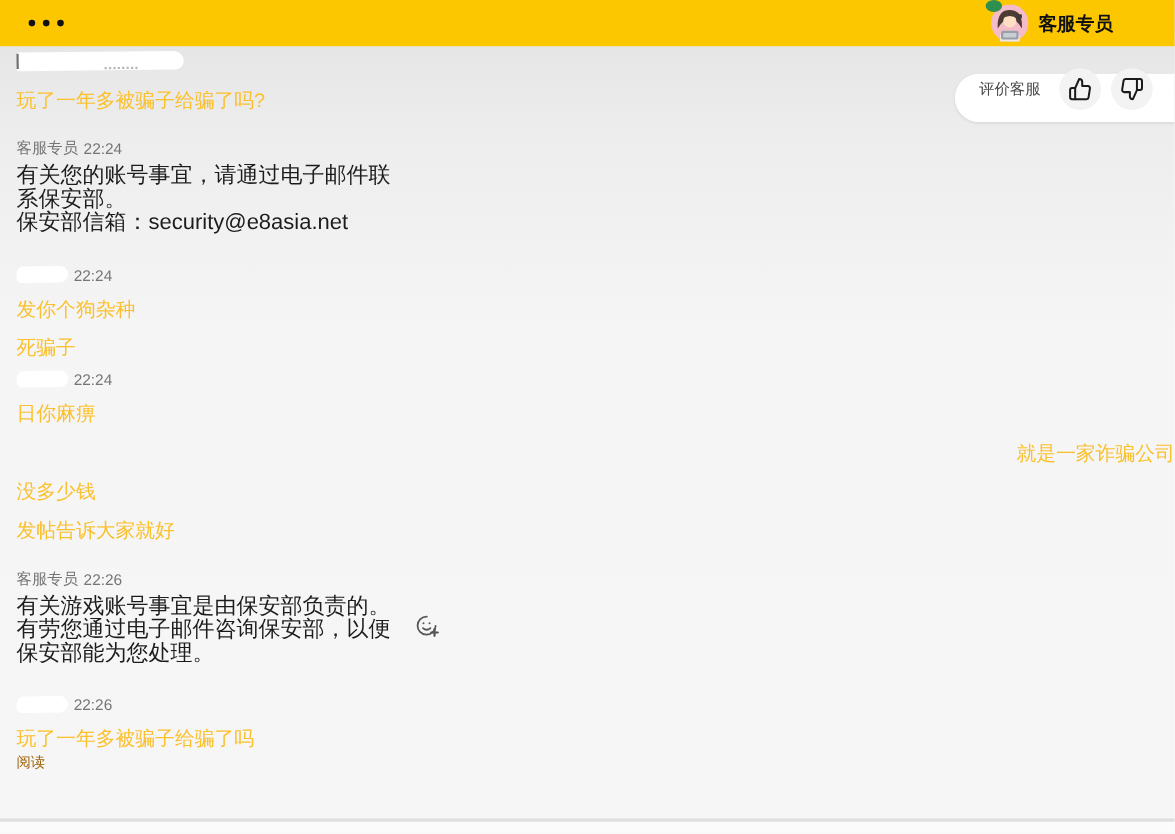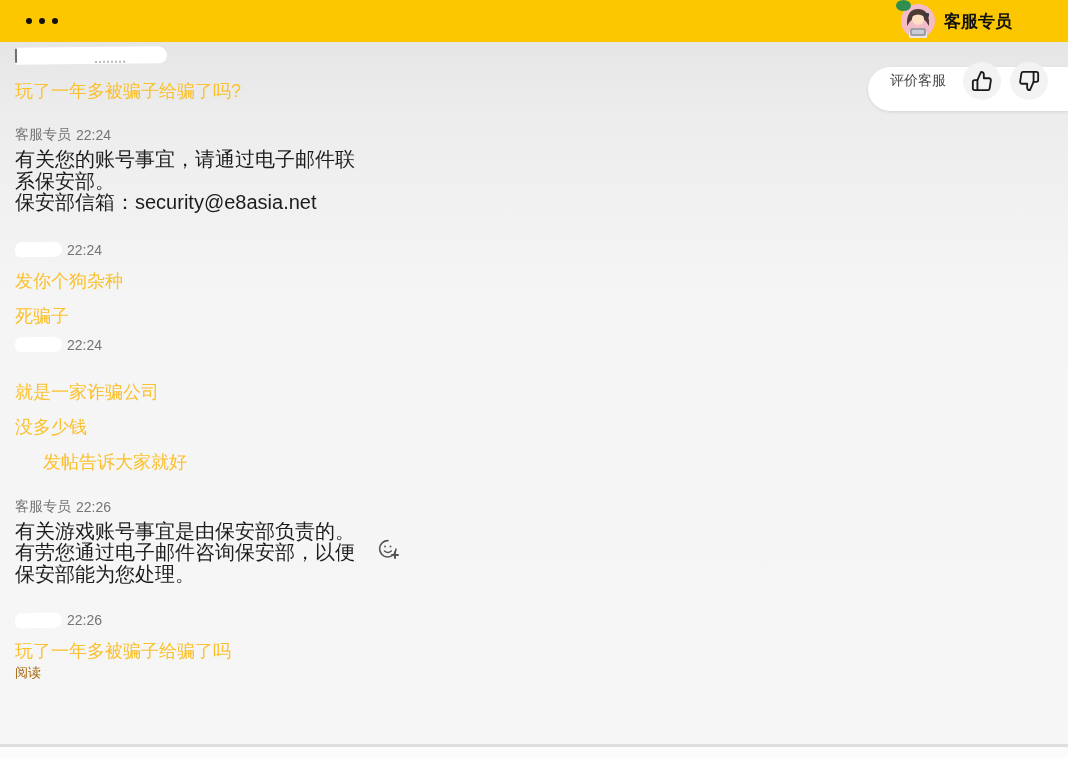--- a/index.html
+++ b/index.html
@@ -171,6 +171,7 @@
       <span class="name-blob"></span>
       <span>22:24</span>
     </div>
+    <div class="msg-user m-u3a">日你麻痹</div>
     <div class="msg-user m-u3b">就是一家诈骗公司</div>
     <div class="msg-user m-u3c">没多少钱</div>
     <div class="msg-user m-u3d">发帖告诉大家就好</div>

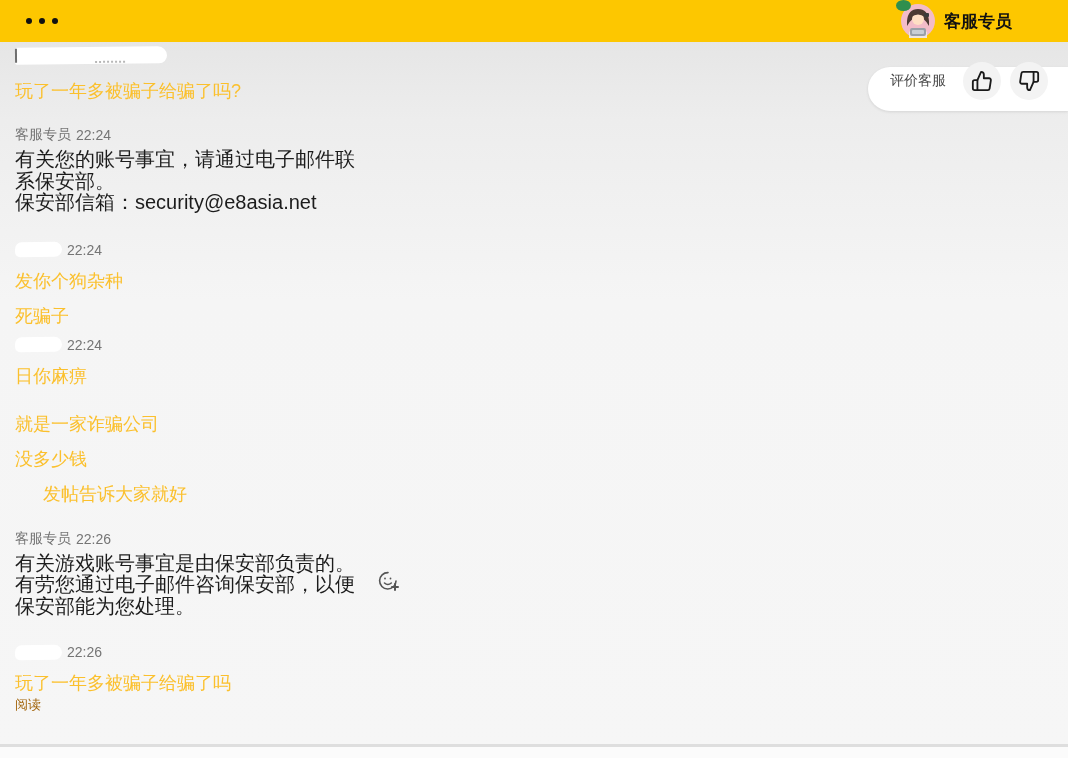--- a/index.html
+++ b/index.html
@@ -79,7 +79,7 @@
   .m-u2b { margin-top:15px; }
   .m-user-hdr3  { margin-top:10px; }
   .m-u3a { margin-top:12px; }
-  .m-u3b { margin-top:28px; }
+  .m-u3b { margin-top:16px;text-align:right; }
   .m-u3c { margin-top:15px; }
   .m-u3d { margin-top:15px;margin-left:28px; }
   .m-agent-hdr2 { margin-top:26px; }

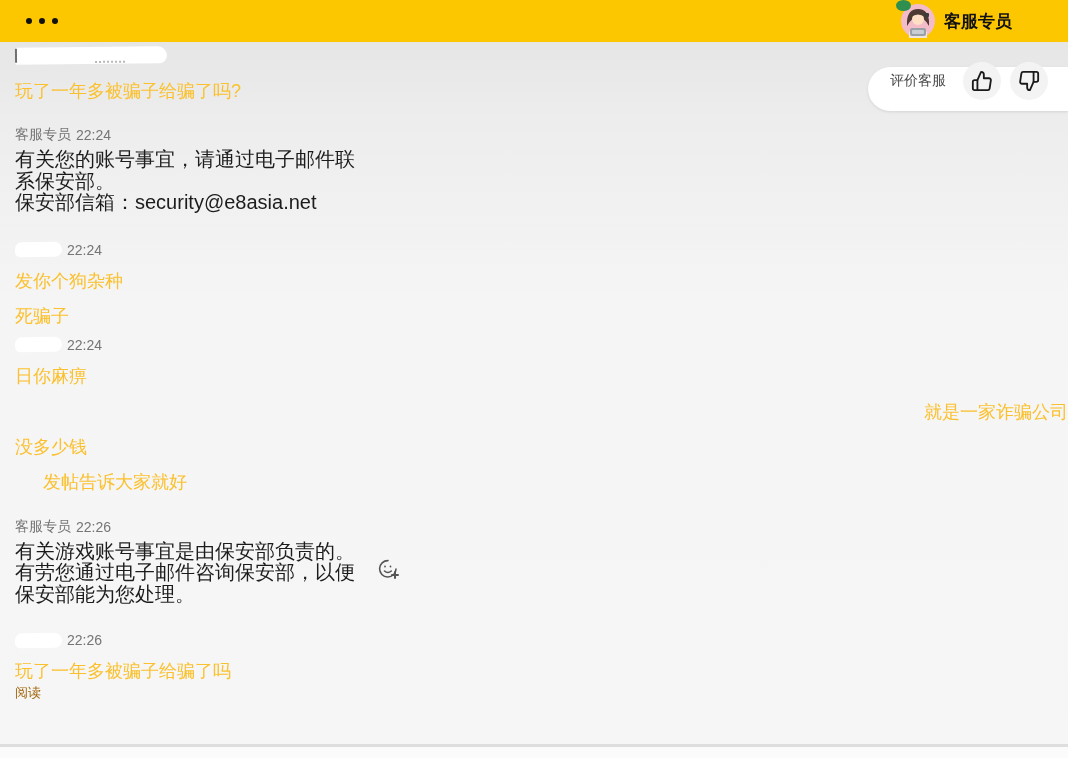--- a/index.html
+++ b/index.html
@@ -81,7 +81,7 @@
   .m-u3a { margin-top:12px; }
   .m-u3b { margin-top:16px;text-align:right; }
   .m-u3c { margin-top:15px; }
-  .m-u3d { margin-top:15px;margin-left:28px; }
+  .m-u3d { margin-top:15px; }
   .m-agent-hdr2 { margin-top:26px; }
   .m-user-hdr4  { margin-top:26px; }
   .m-u4a { margin-top:12px; }

